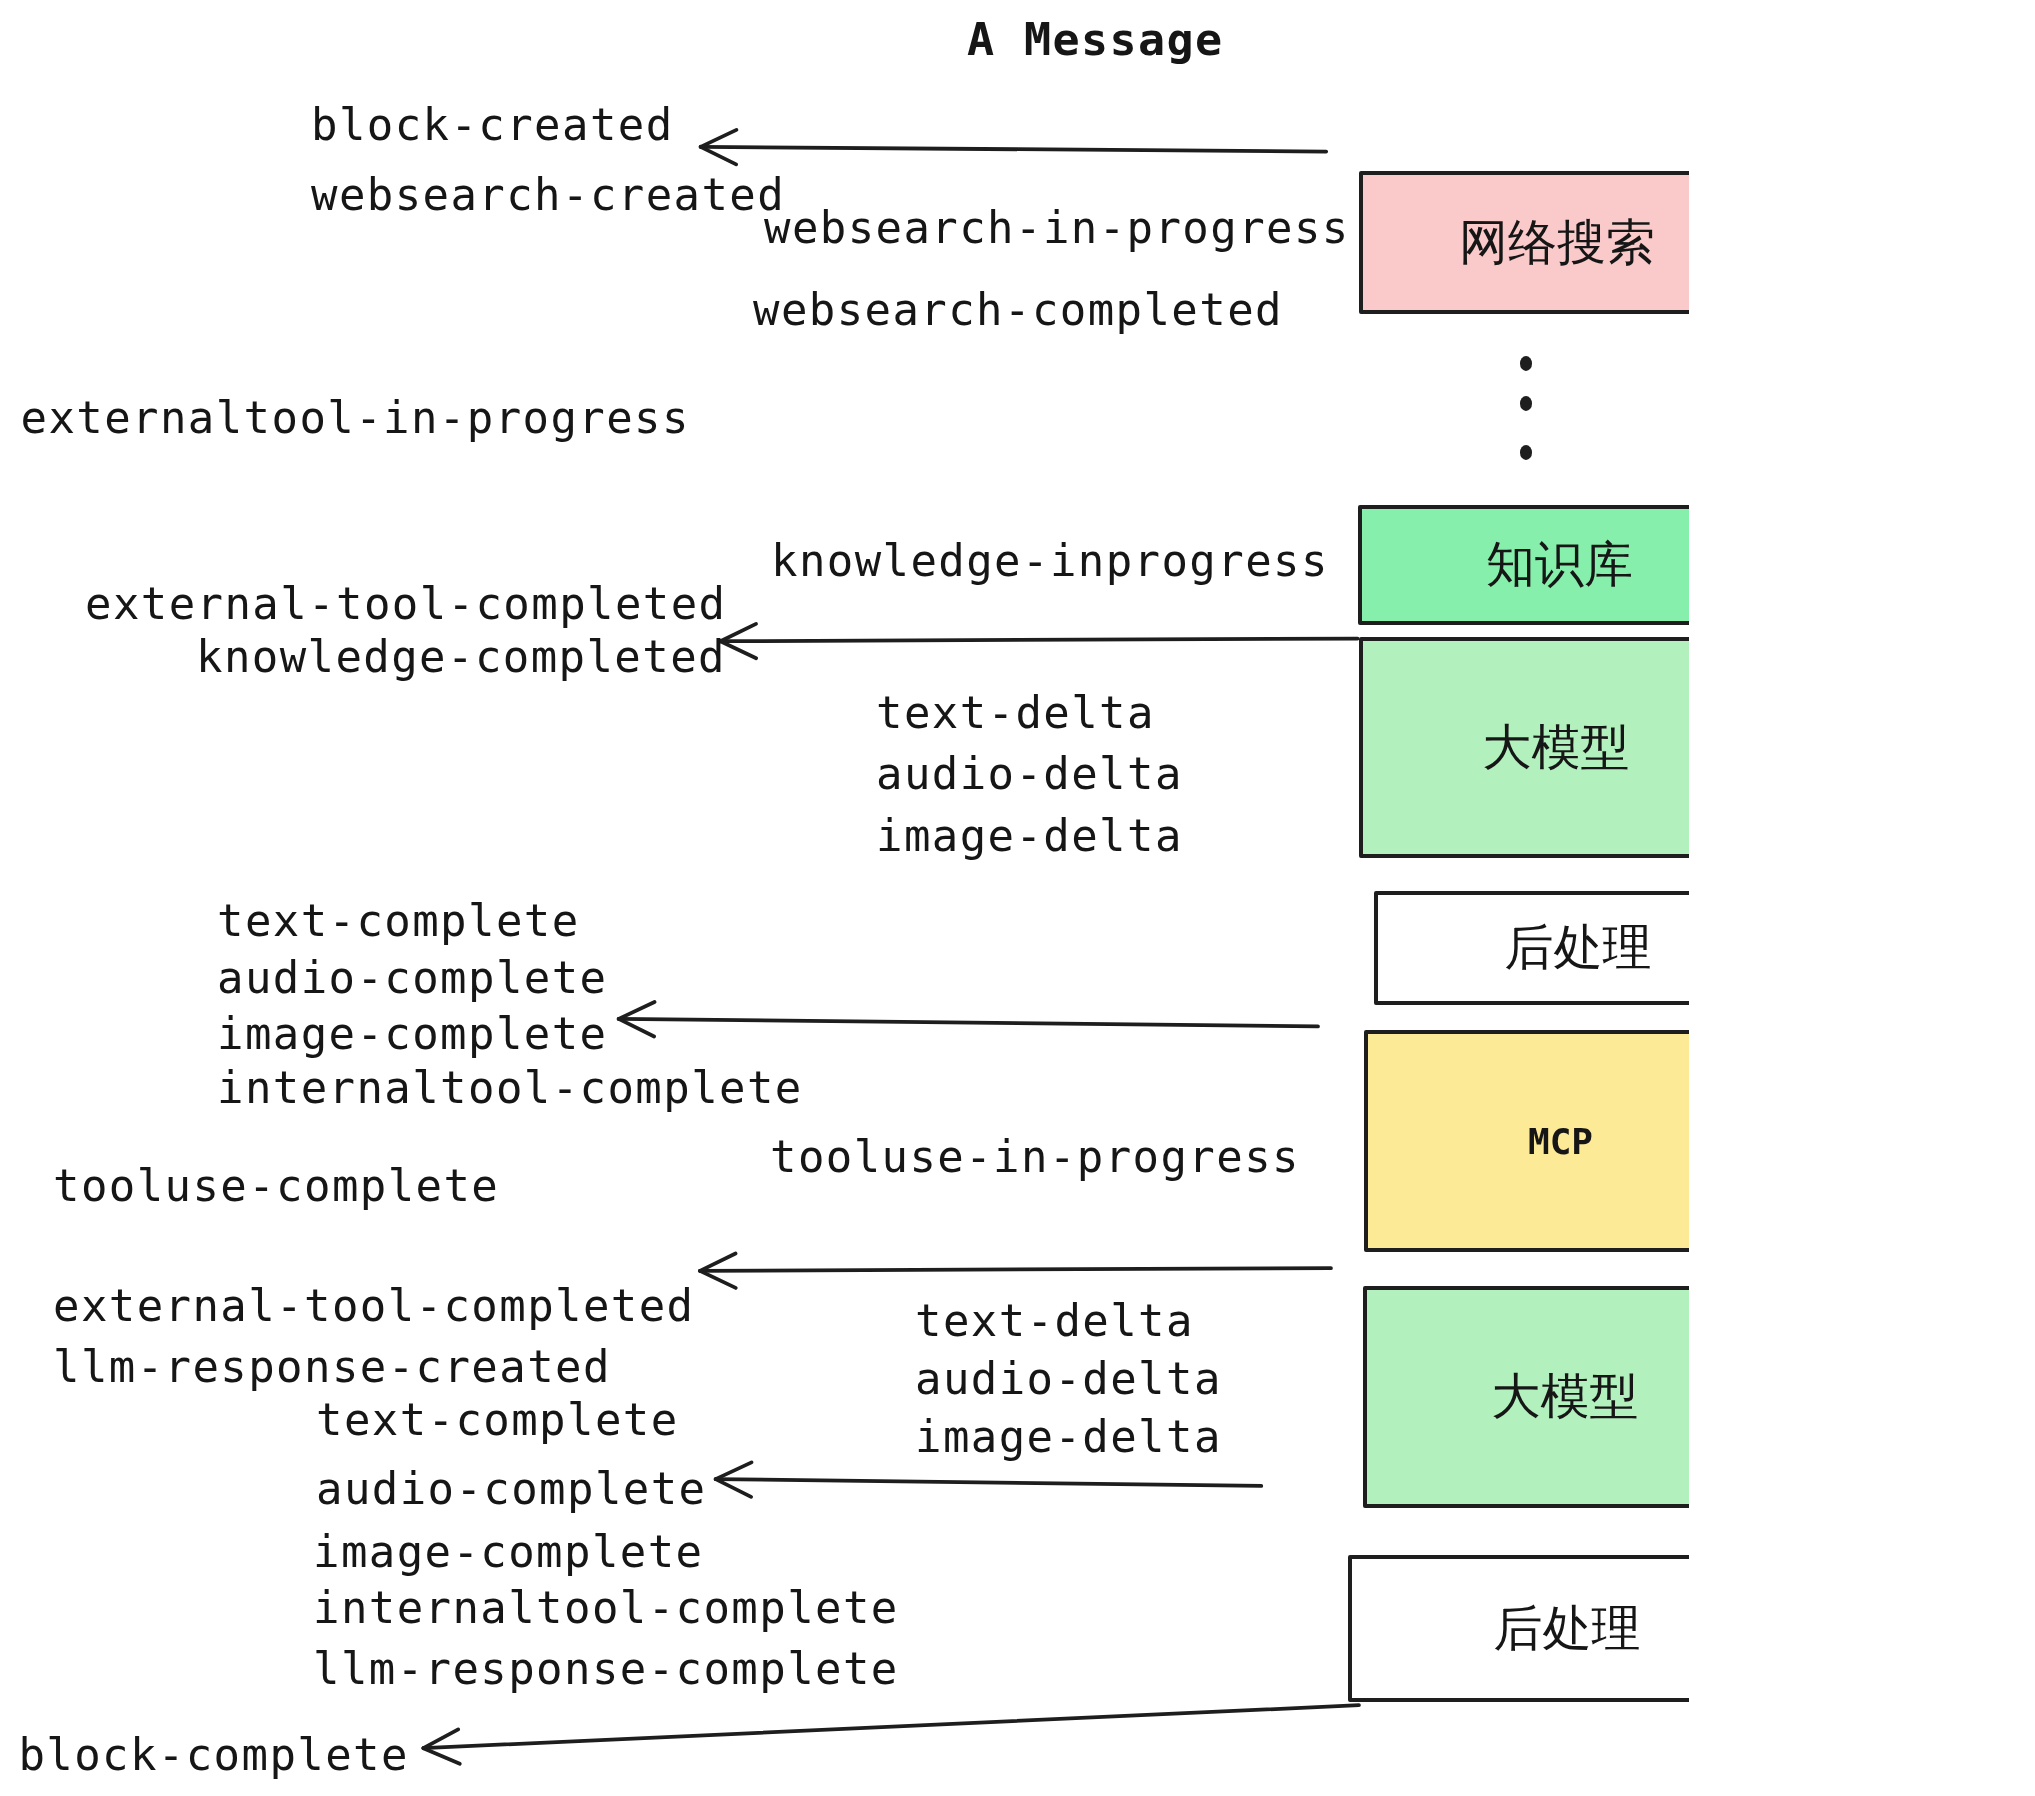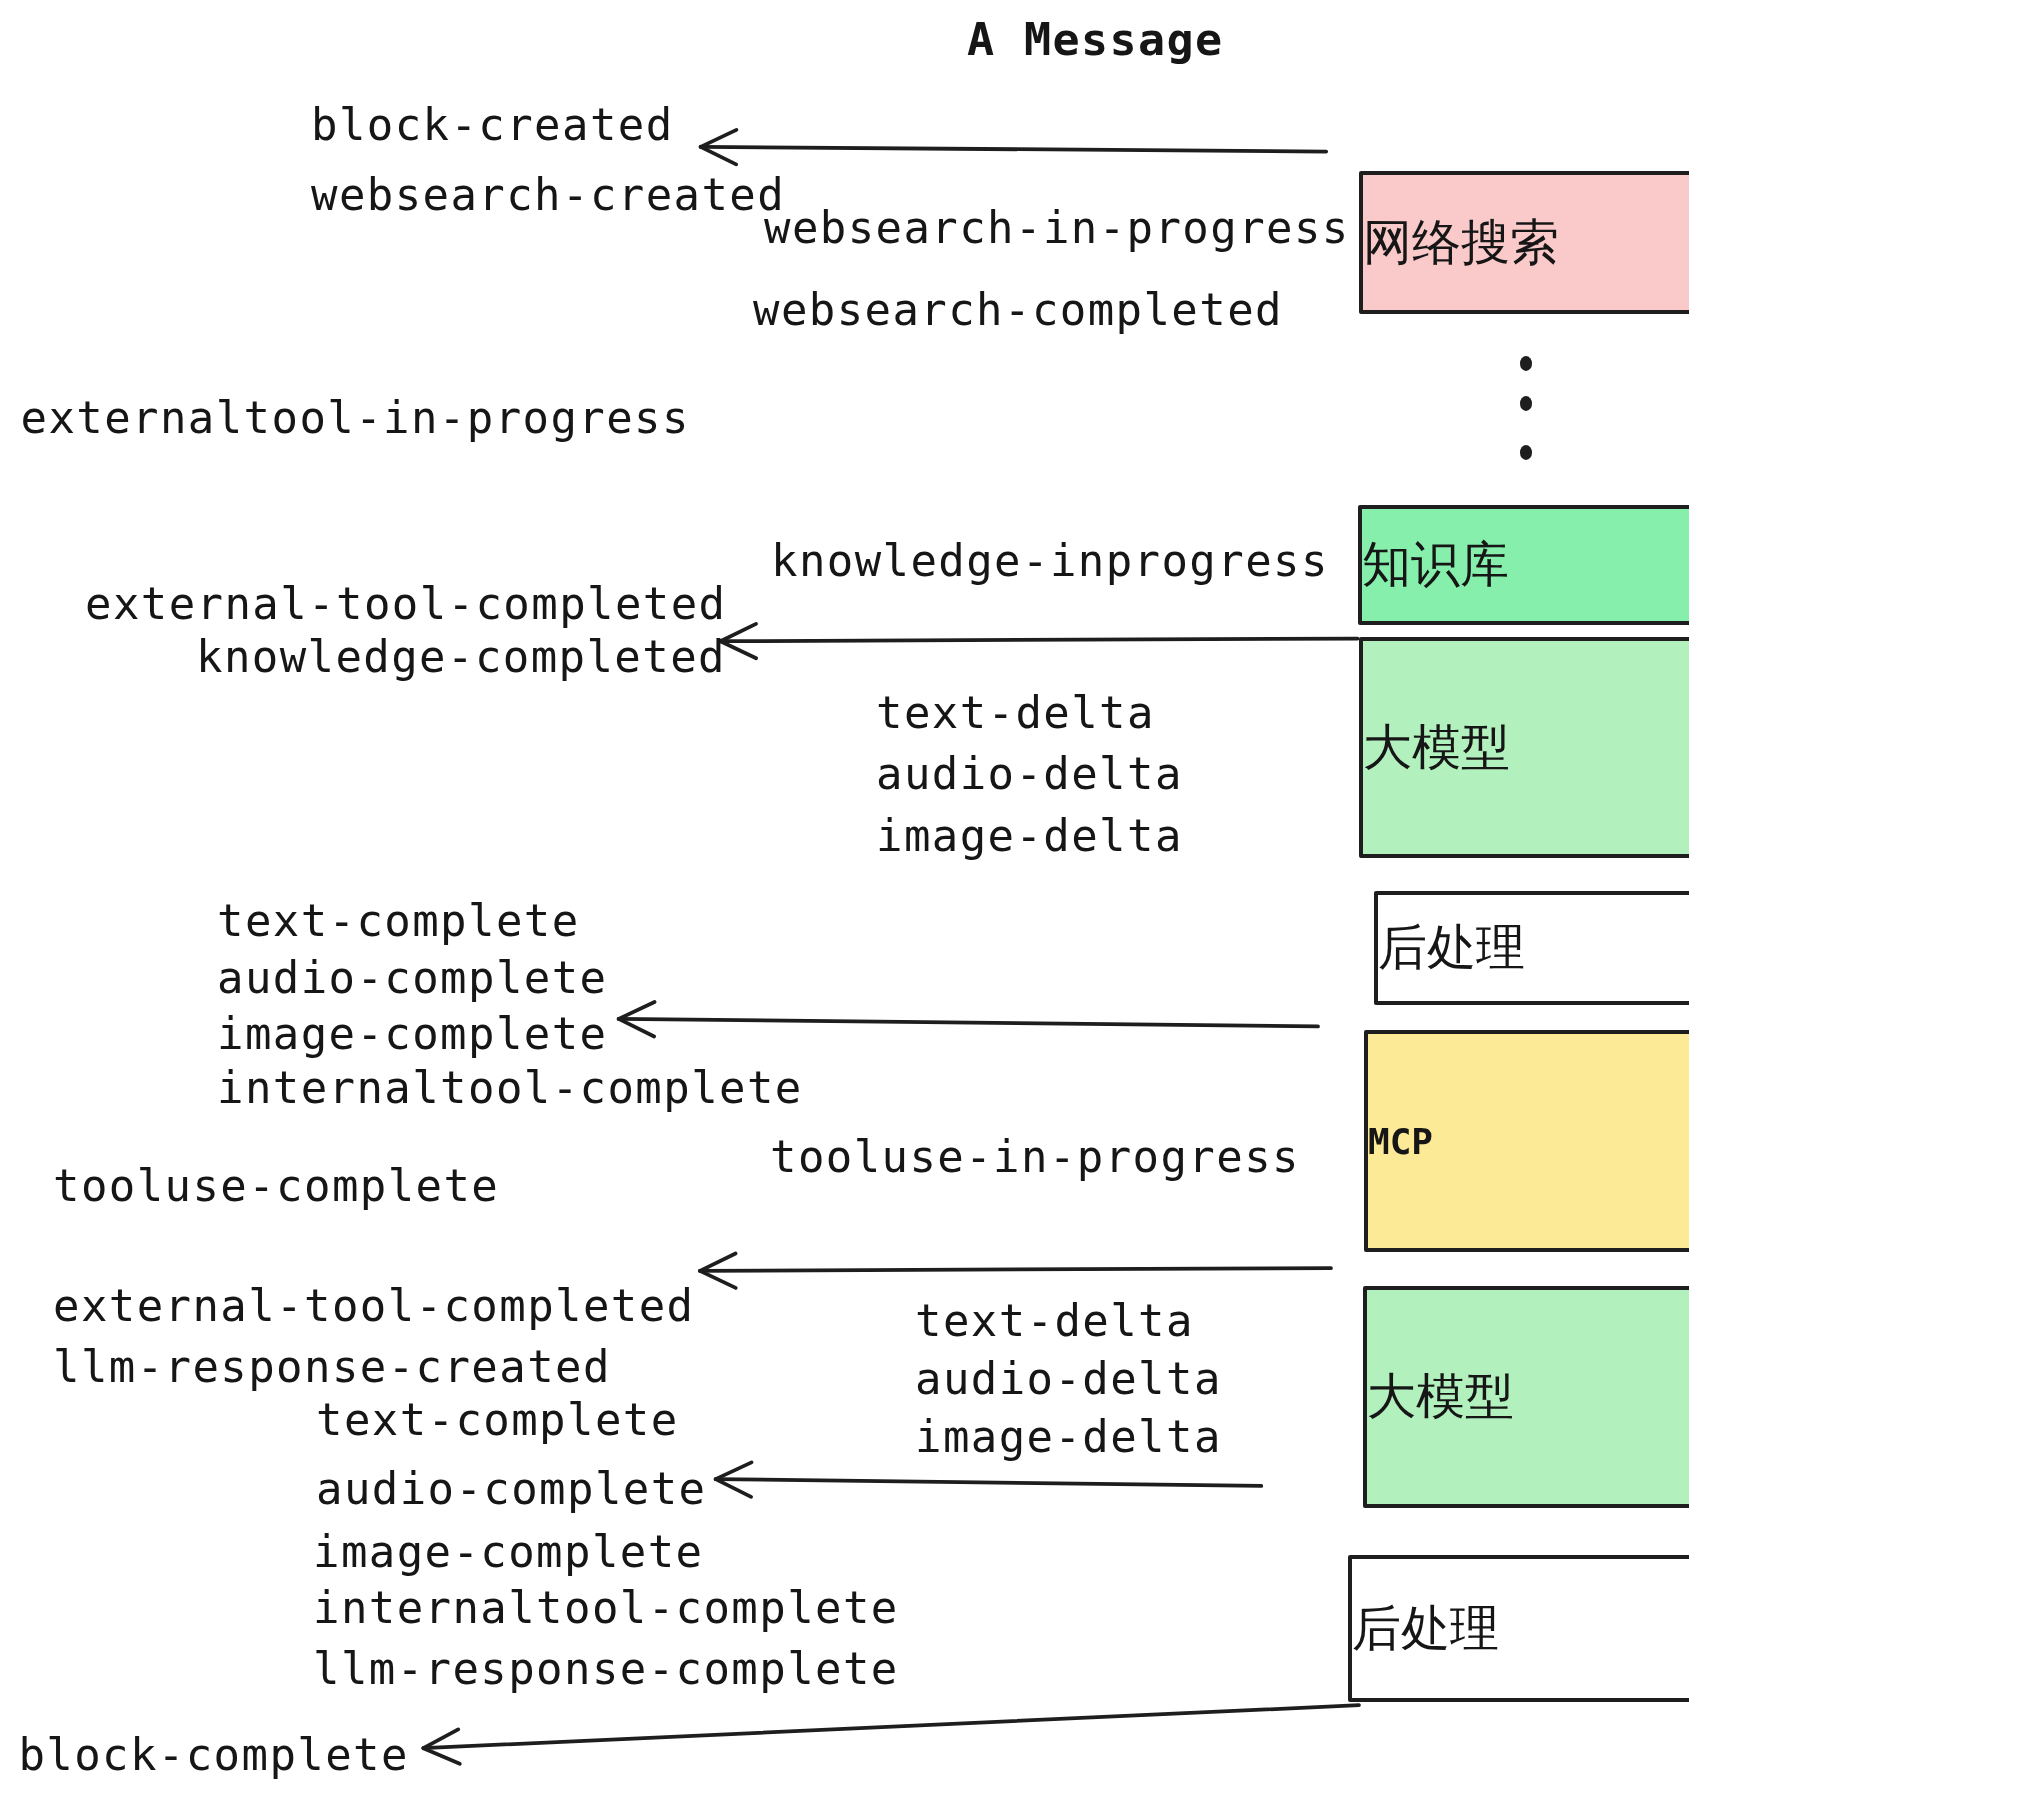--- a/index.html
+++ b/index.html
@@ -17,7 +17,7 @@
   }
   .box{
     position:absolute;border:4.1px solid #1e1e1e;border-radius:2px;
-    display:flex;align-items:center;
+    display:flex;align-items:center;justify-content:center;
     font-family:"Liberation Sans","DejaVu Sans",sans-serif;font-size:49px;
     box-sizing:border-box;
   }

